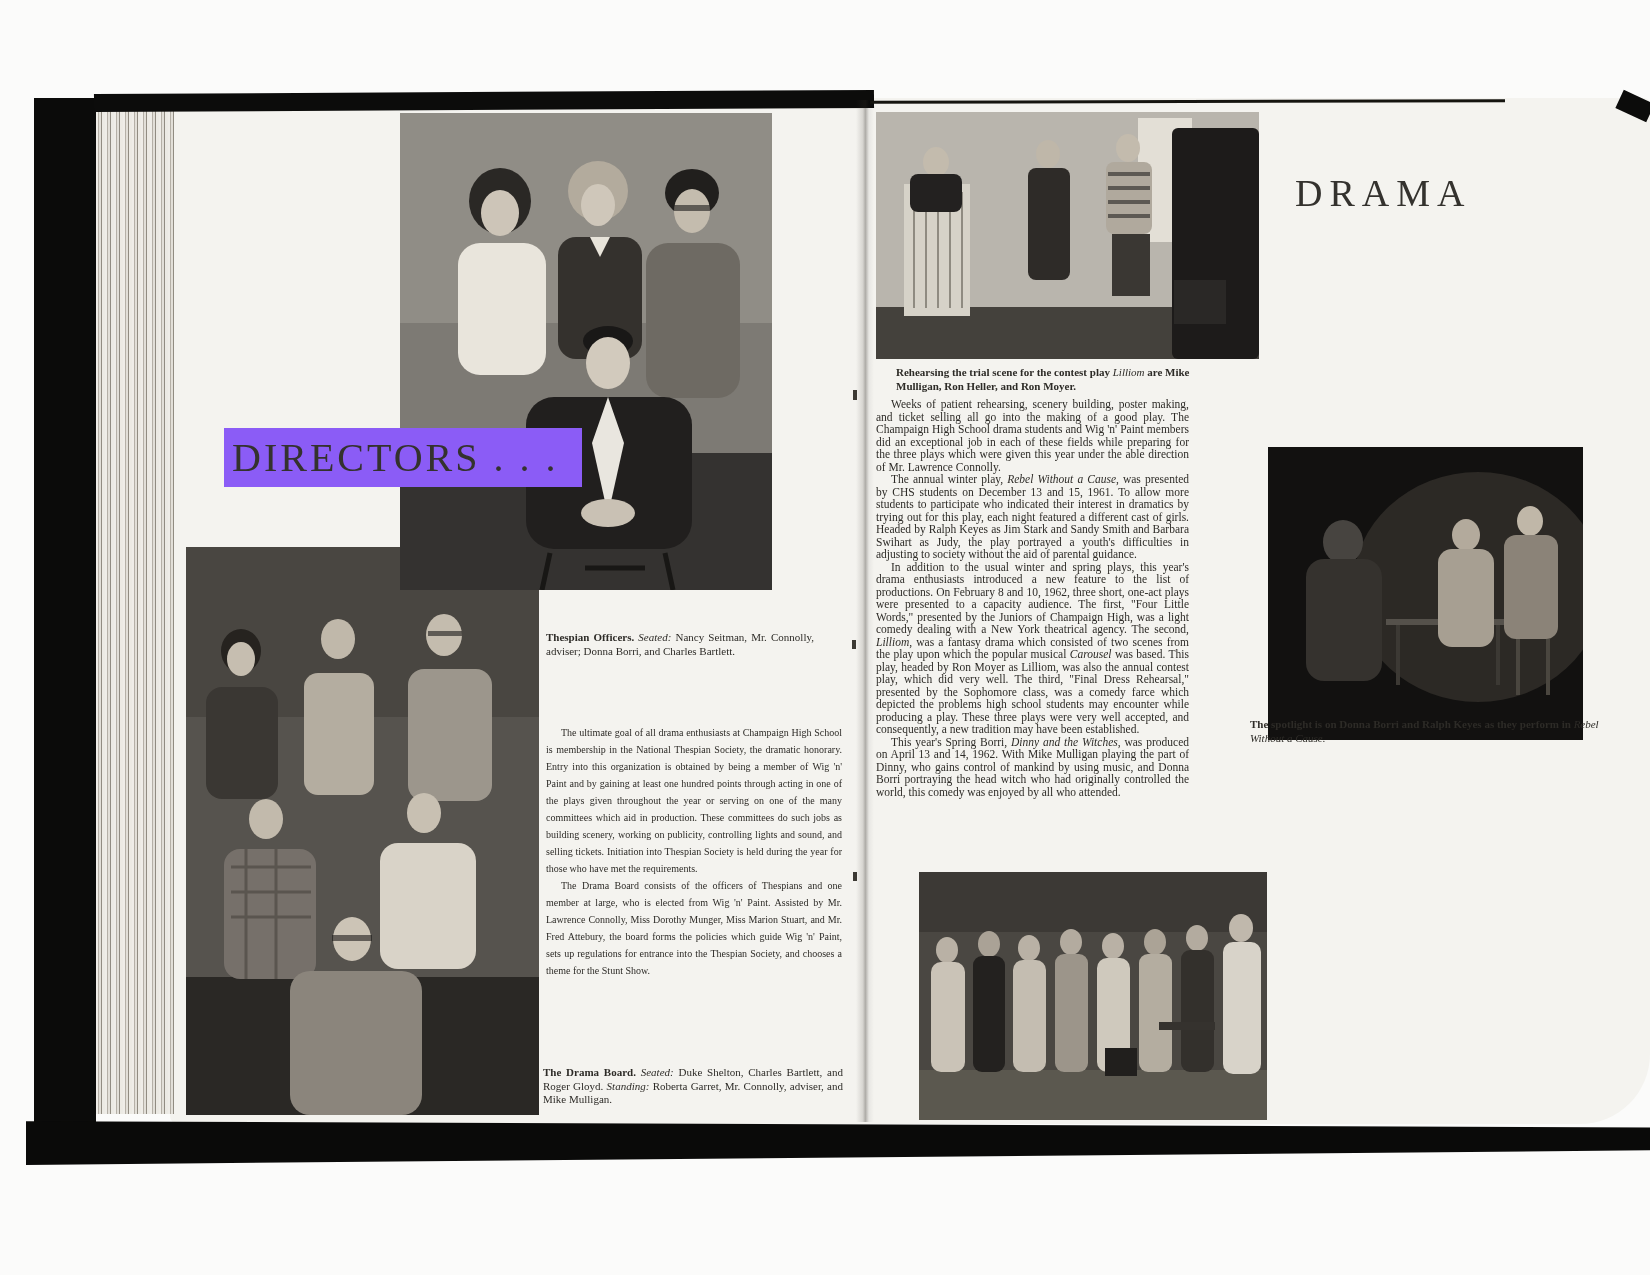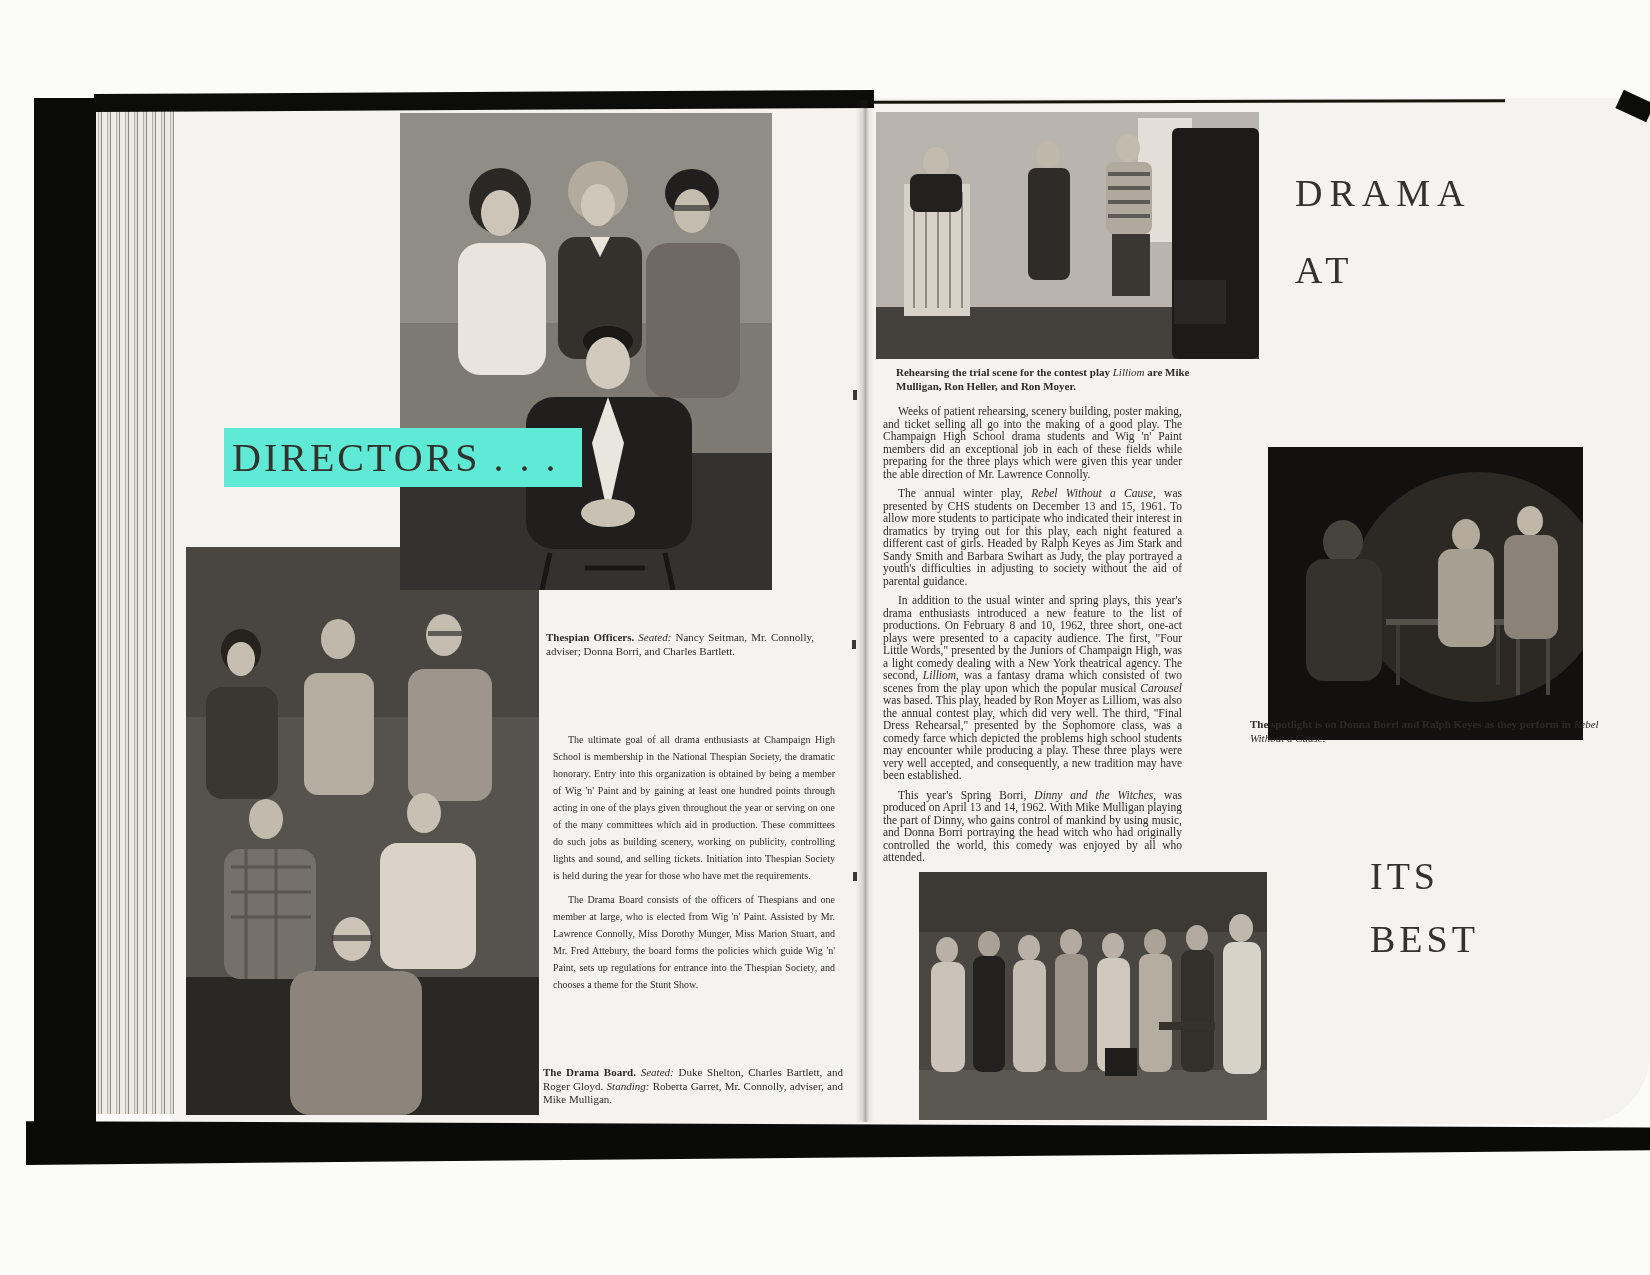--- a/index.html
+++ b/index.html
@@ -150,7 +150,6 @@
 
   <div class="display-head head-drama">
     <div>DRAMA</div>
-    <div>AT</div>
   </div>
 
   <div class="bodycol body-right">

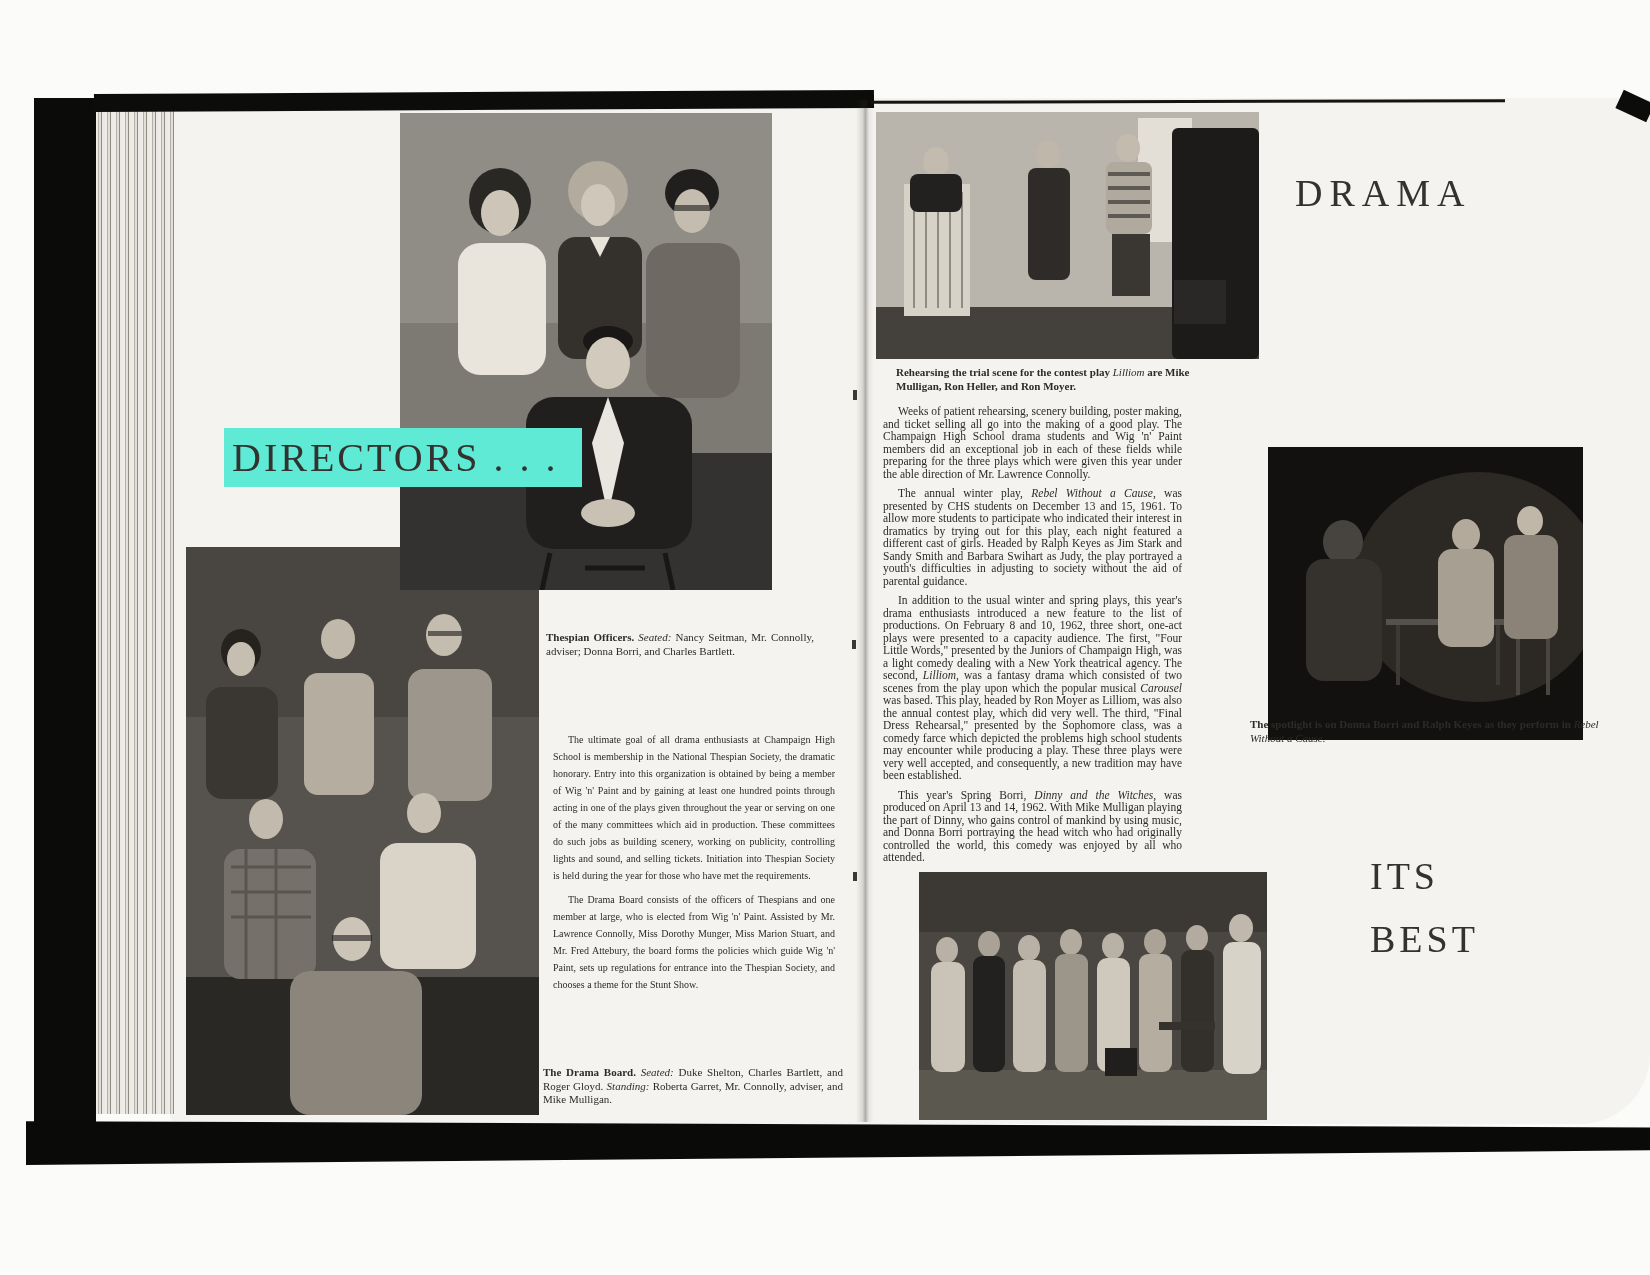--- a/index.html
+++ b/index.html
@@ -43,7 +43,7 @@
   .cap-spotlight{left:1250px;top:718px;width:360px;}
   .cap-bow{left:1283px;top:1070px;width:330px;}
   .bodycol{position:absolute;text-align:justify;color:#2d2b27;}
-  .bodycol p{margin:7px;text-indent:15px;}
+  .bodycol p{margin:0;text-indent:15px;}
   .body-left{left:546px;top:724px;width:296px;font-size:10px;line-height:17px;}
   .body-right{left:876px;top:398px;width:313px;font-size:11.5px;line-height:12.5px;}
 </style>

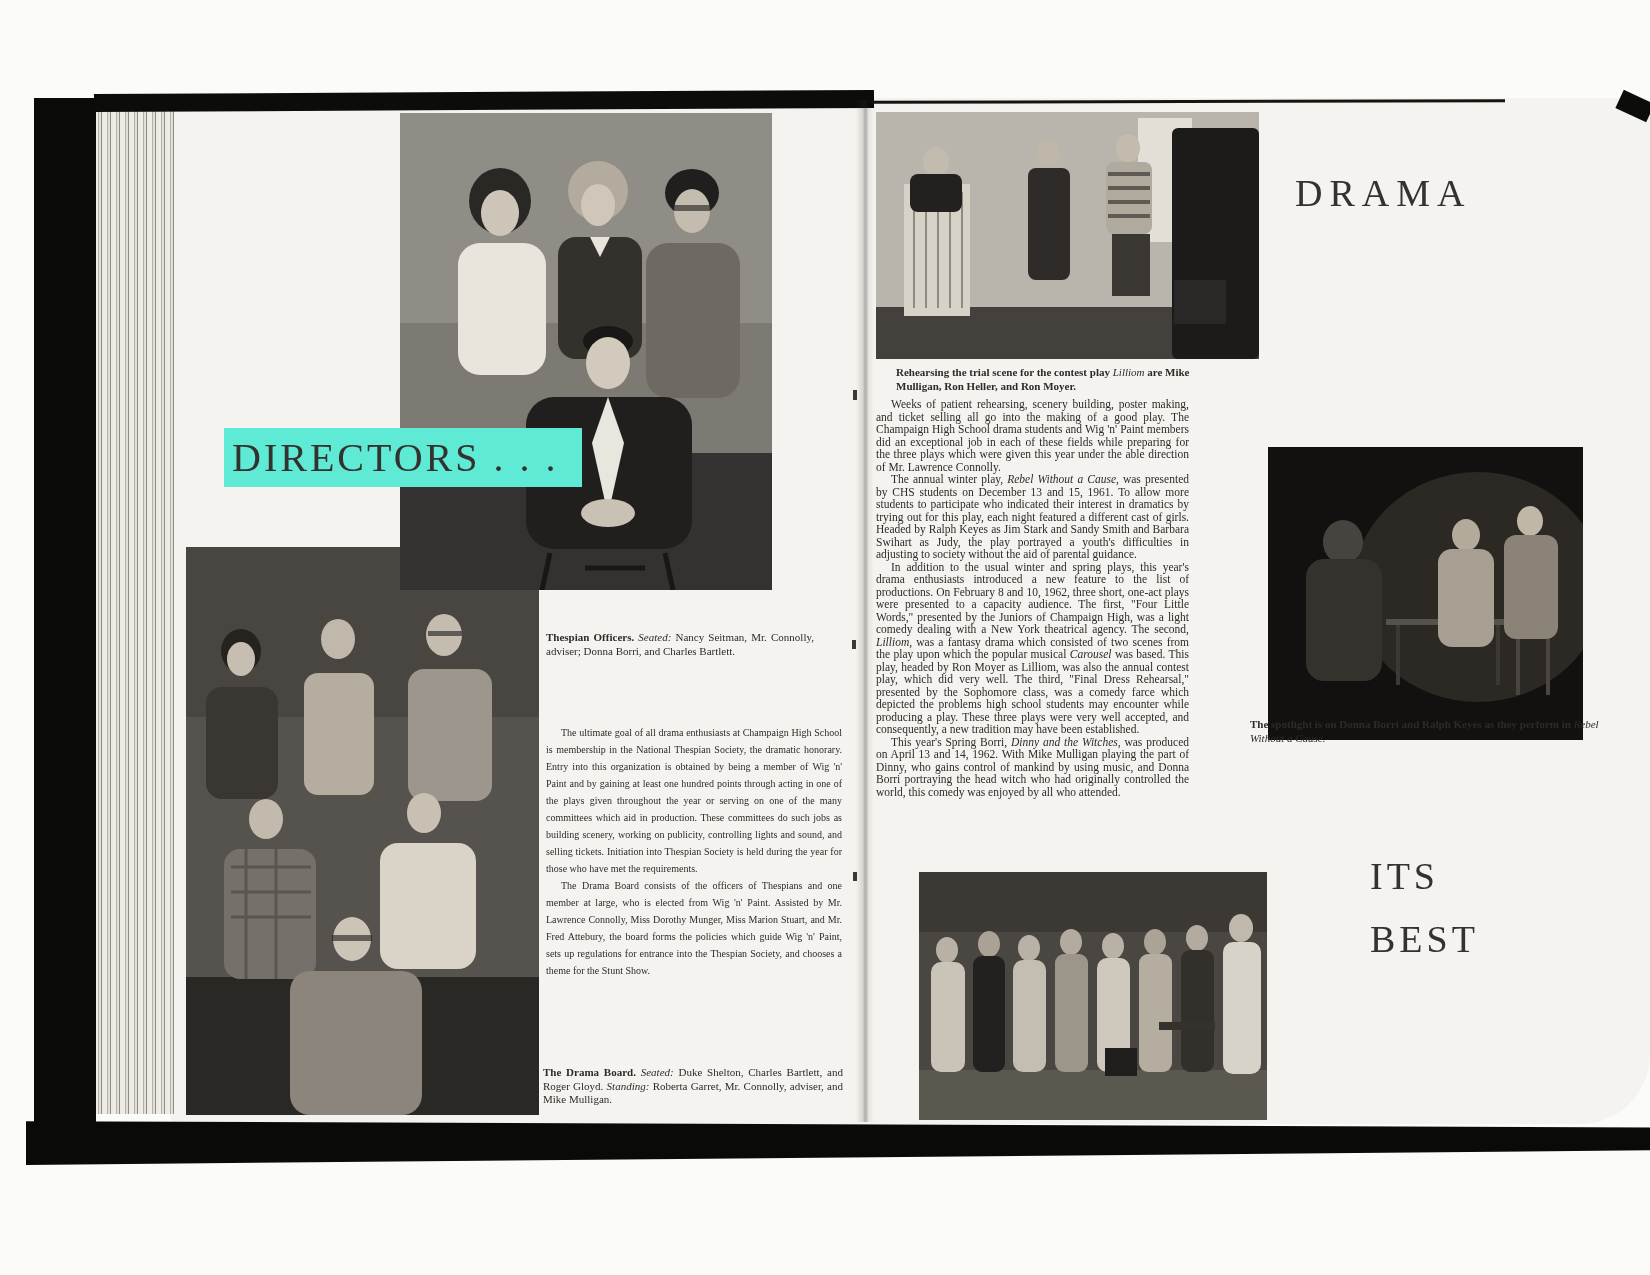--- a/index.html
+++ b/index.html
@@ -28,7 +28,7 @@
   .photo-spotlight{left:1268px;top:447px;width:315px;height:293px;}
   .photo-bow{left:919px;top:872px;width:348px;height:248px;}
   
-  .directors-band{position:absolute;left:224px;top:428px;width:358px;height:59px;background:#5eead4;z-index:3;
+  .directors-band{position:absolute;left:224px;top:428px;width:358px;height:59px;background:#8b5cf6;z-index:3;
                   display:flex;align-items:center;padding-left:8px;box-sizing:border-box;}
   .directors-band span{font-size:40px;letter-spacing:3px;color:#34322e;white-space:nowrap;}
   .display-head{position:absolute;text-align:left;color:#34322e;}

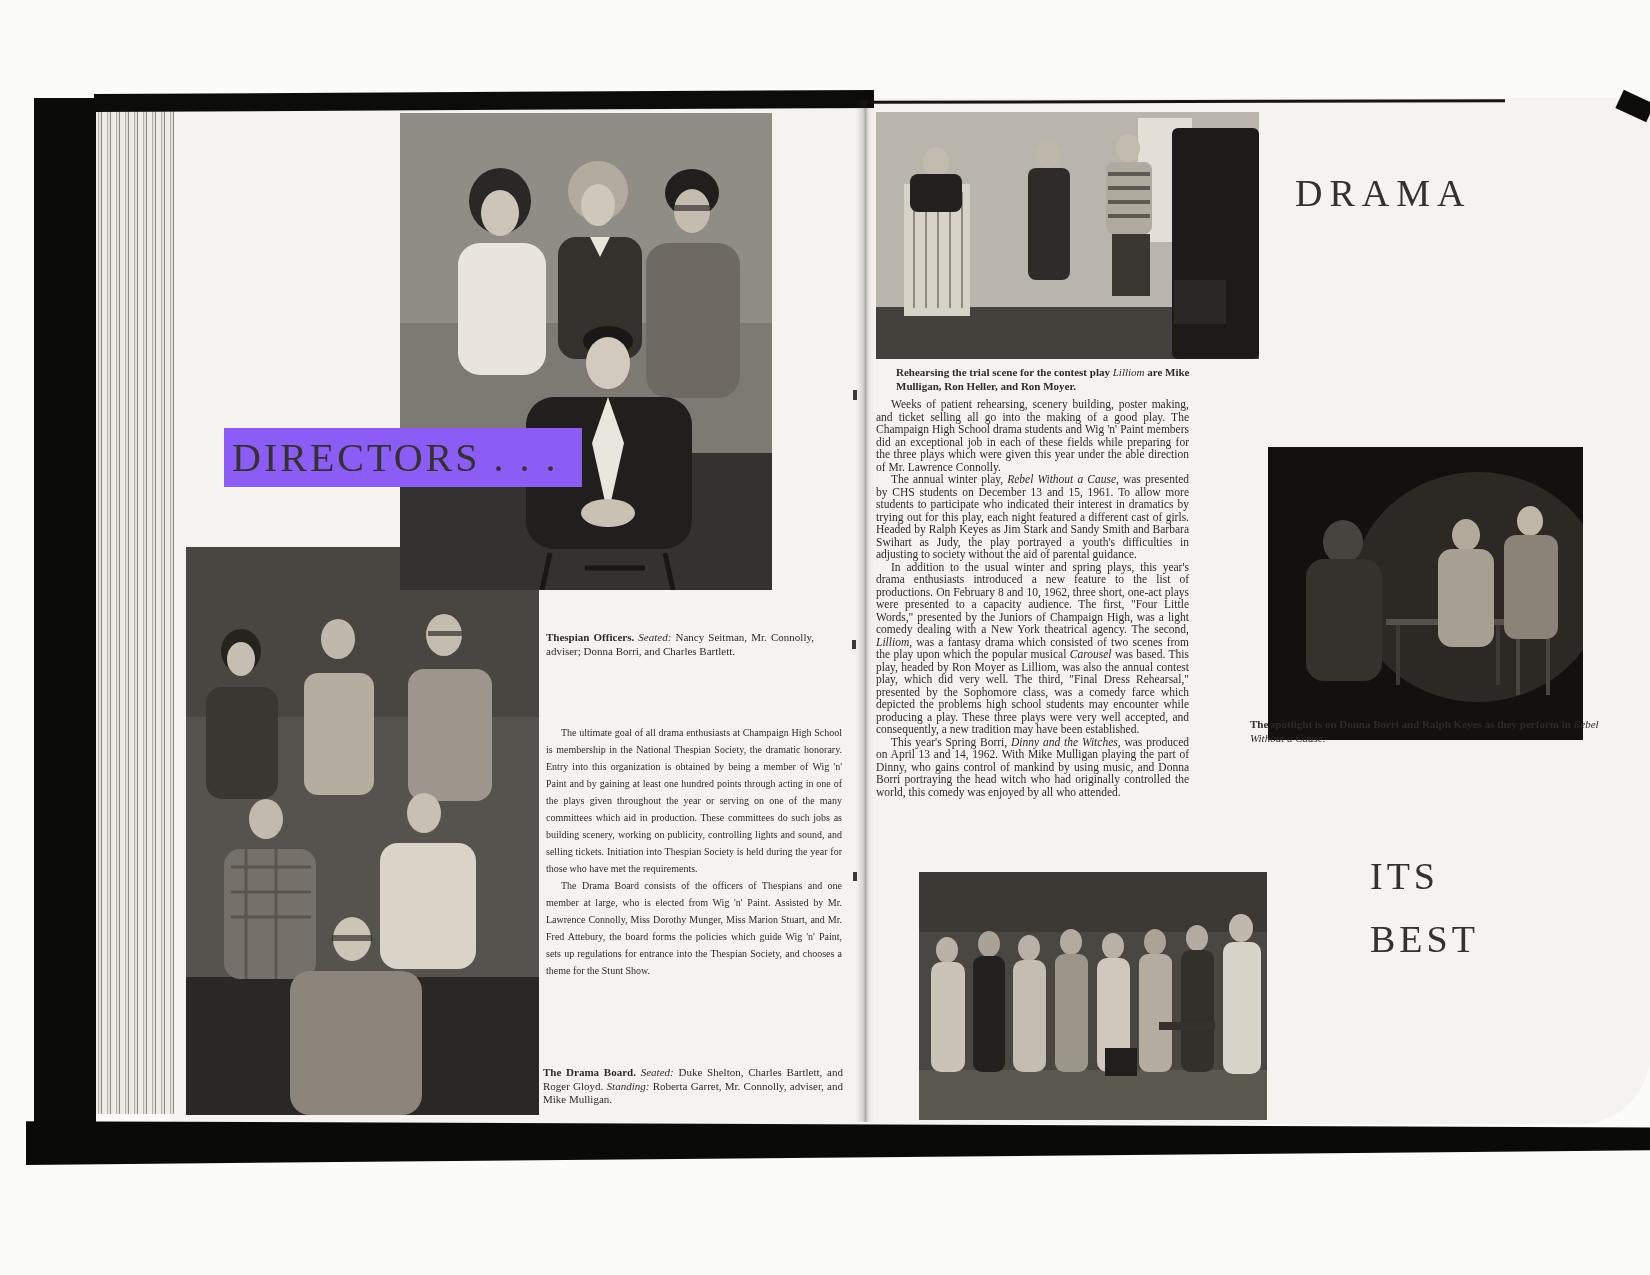--- a/index.html
+++ b/index.html
@@ -177,10 +177,6 @@
 
   <div class="caption centered cap-spotlight"><b>The spotlight is on Donna Borri and Ralph Keyes as they perform in </b><i>Rebel Without a Cause.</i></div>
 
-  <div class="display-head head-best">
-    <div>ITS</div>
-    <div>BEST</div>
-  </div>
 
   <div class="photo photo-bow">
     <svg viewBox="0 0 348 248" preserveAspectRatio="none">

